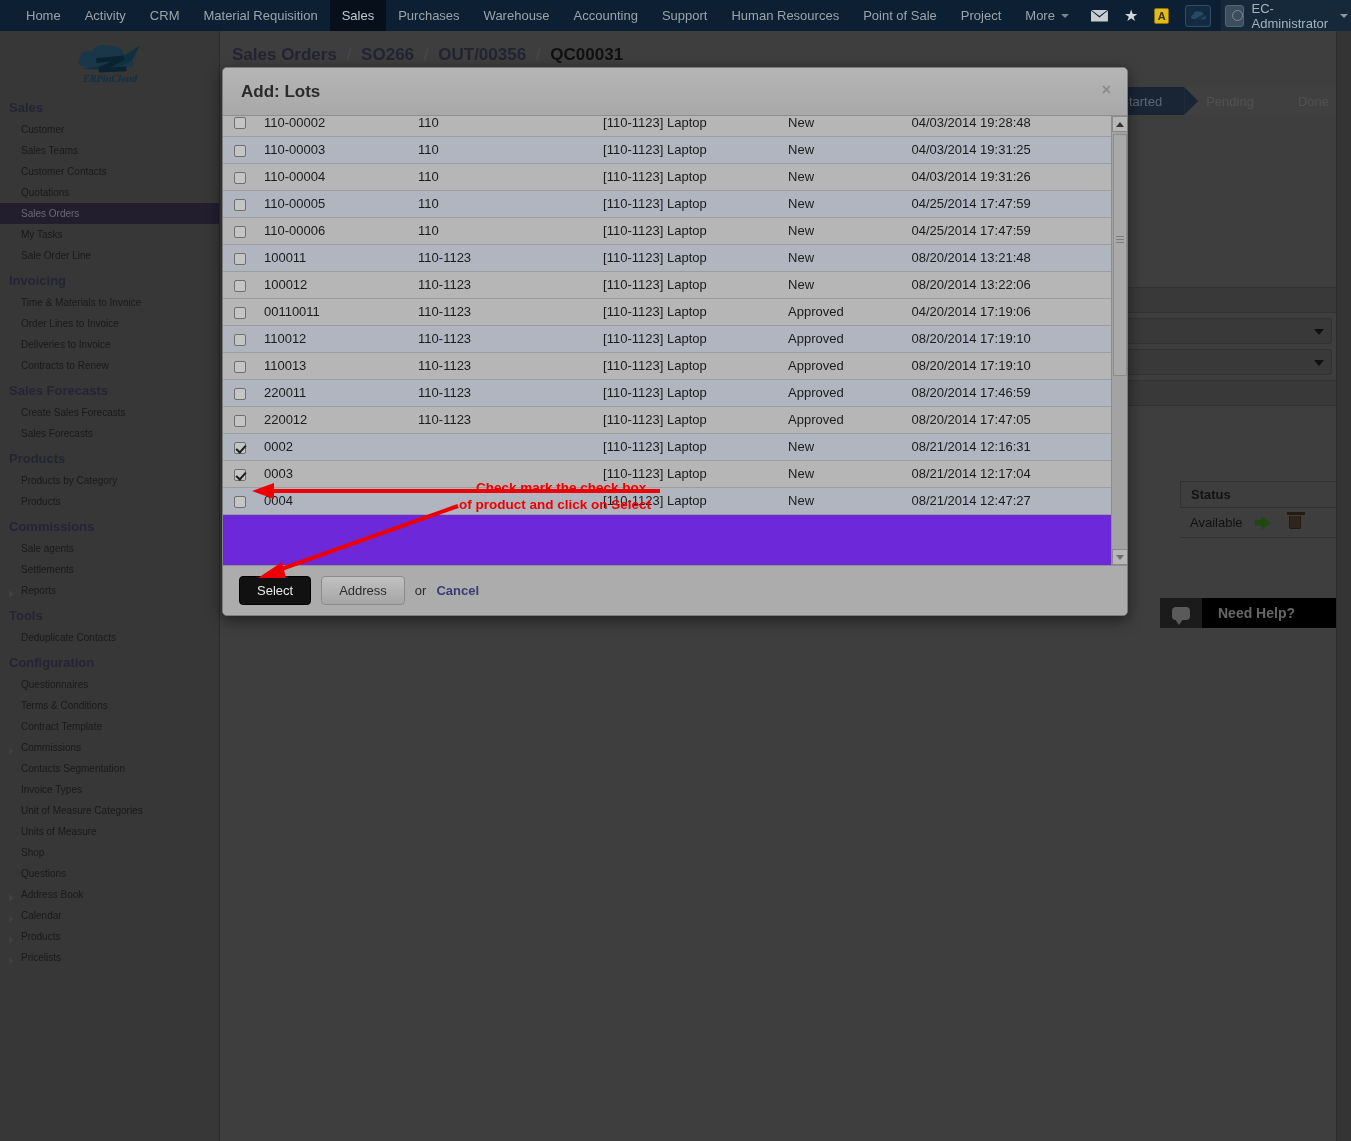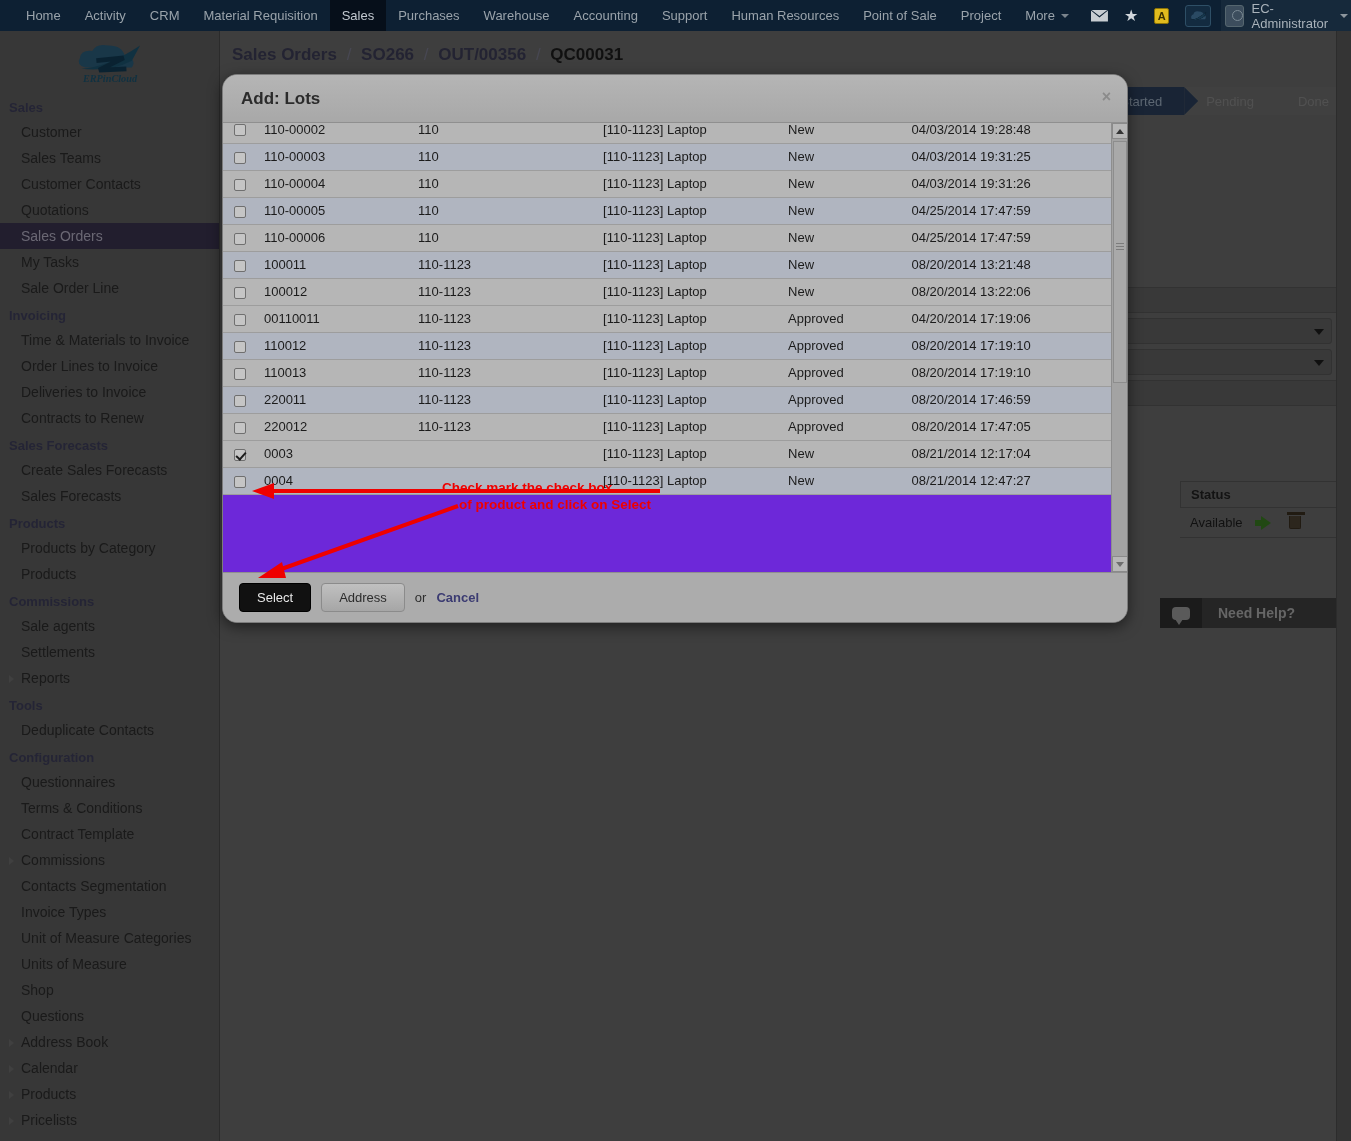--- a/index.html
+++ b/index.html
@@ -210,8 +210,8 @@
 
   
   #modal {
-    position: absolute; left: 222px; top: 74px; width: 906px; height: 549px;
-    background: #acacac; border: 1px solid #7c7c7c; border-radius: 15px;
+    position: absolute; left: 222px; top: 67px; width: 906px; height: 549px;
+    background: #acacac; border: 1px solid #7c7c7c; border-radius: 5px;
     box-shadow: 0 4px 14px rgba(0,0,0,0.5); z-index: 20;
     display: flex; flex-direction: column; overflow: hidden;
   }

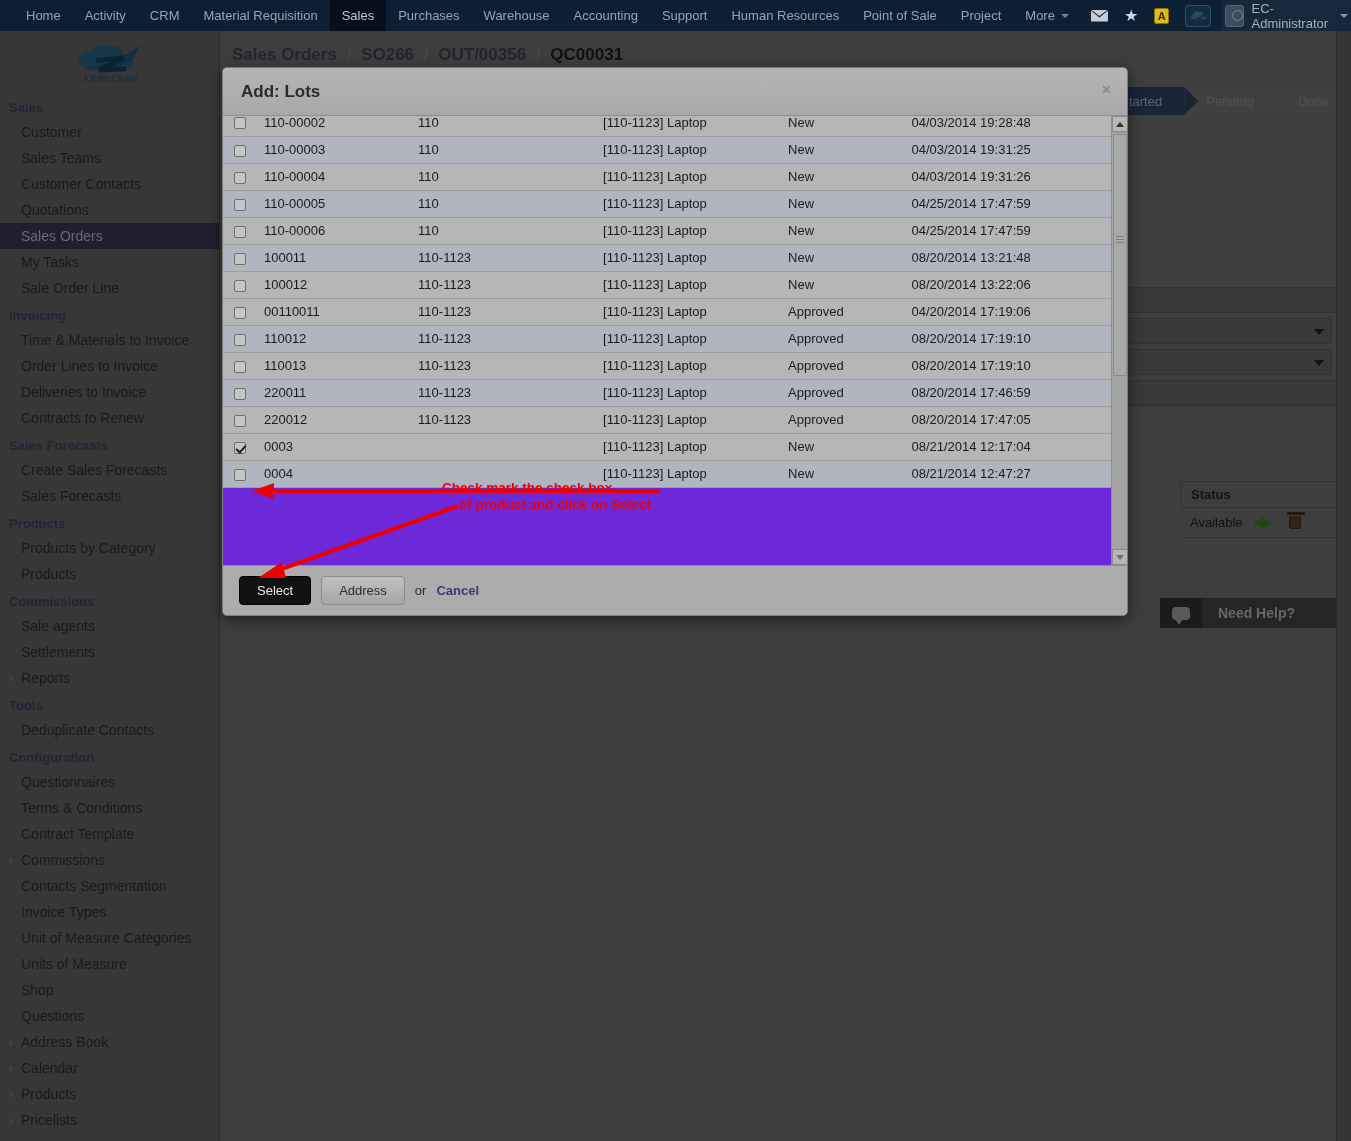--- a/index.html
+++ b/index.html
@@ -81,7 +81,7 @@
     padding: 7px 0 4px 9px;
   }
   .side-item {
-    color: #2d2d2d; font-size: 14px; padding: 5px 0 5px 21px;
+    color: #2d2d2d; font-size: 10px; padding: 5px 0 5px 21px;
     cursor: pointer; position: relative; white-space: nowrap;
   }
   .side-item.sel { background: #3b3550; color: #b7b2c7; }

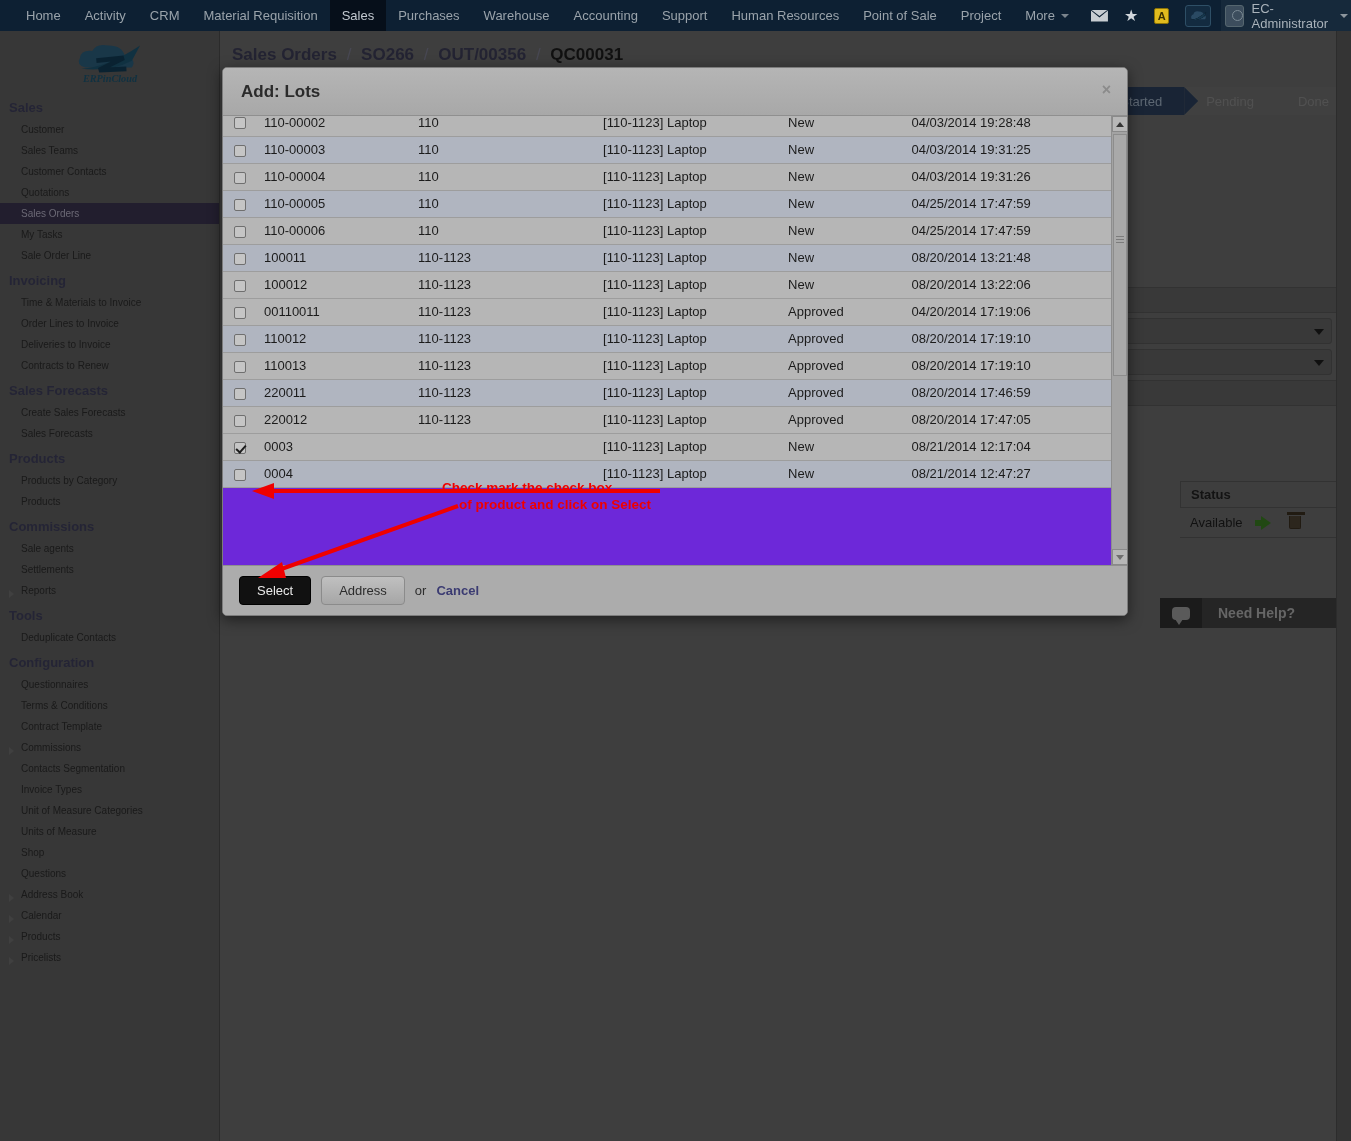--- a/index.html
+++ b/index.html
@@ -566,6 +566,14 @@
               <td class="c-state">Approved</td>
               <td class="c-date">08/20/2014 17:47:05</td>
             </tr>
+            <tr class="odd">
+              <td class="c-chk"><span class="cb on"></span></td>
+              <td class="c-lot">0002</td>
+              <td class="c-ref"></td>
+              <td class="c-prod">[110-1123] Laptop</td>
+              <td class="c-state">New</td>
+              <td class="c-date">08/21/2014 12:16:31</td>
+            </tr>
             <tr class="even">
               <td class="c-chk"><span class="cb on"></span></td>
               <td class="c-lot">0003</td>

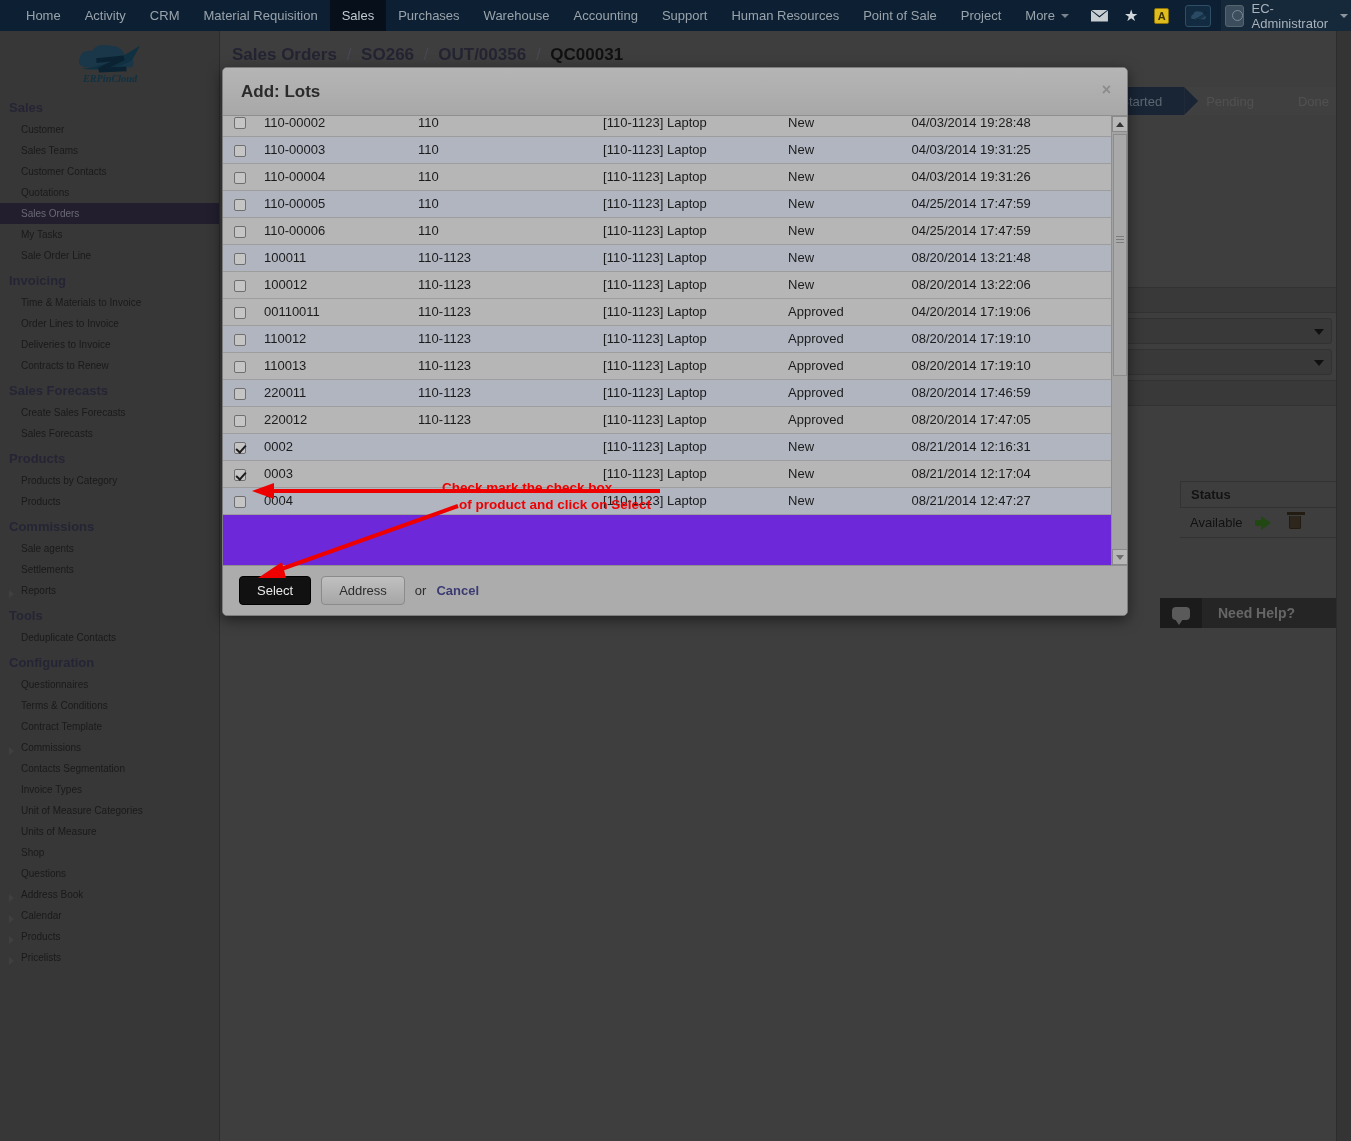--- a/index.html
+++ b/index.html
@@ -627,7 +627,7 @@
     <line x1="458" y1="506" x2="273" y2="572" stroke="#ef0000" stroke-width="4"></line>
     <polygon points="258,578 282,562 286,578" fill="#ef0000"></polygon>
   </svg>
-  <div class="note" style="left:442px; top:479px;">Check mark the check box</div>
+  <div class="note" style="left:476px; top:479px;">Check mark the check box</div>
   <div class="note" style="left:459px; top:496px;">of product and click on Select</div>
 </div>
 

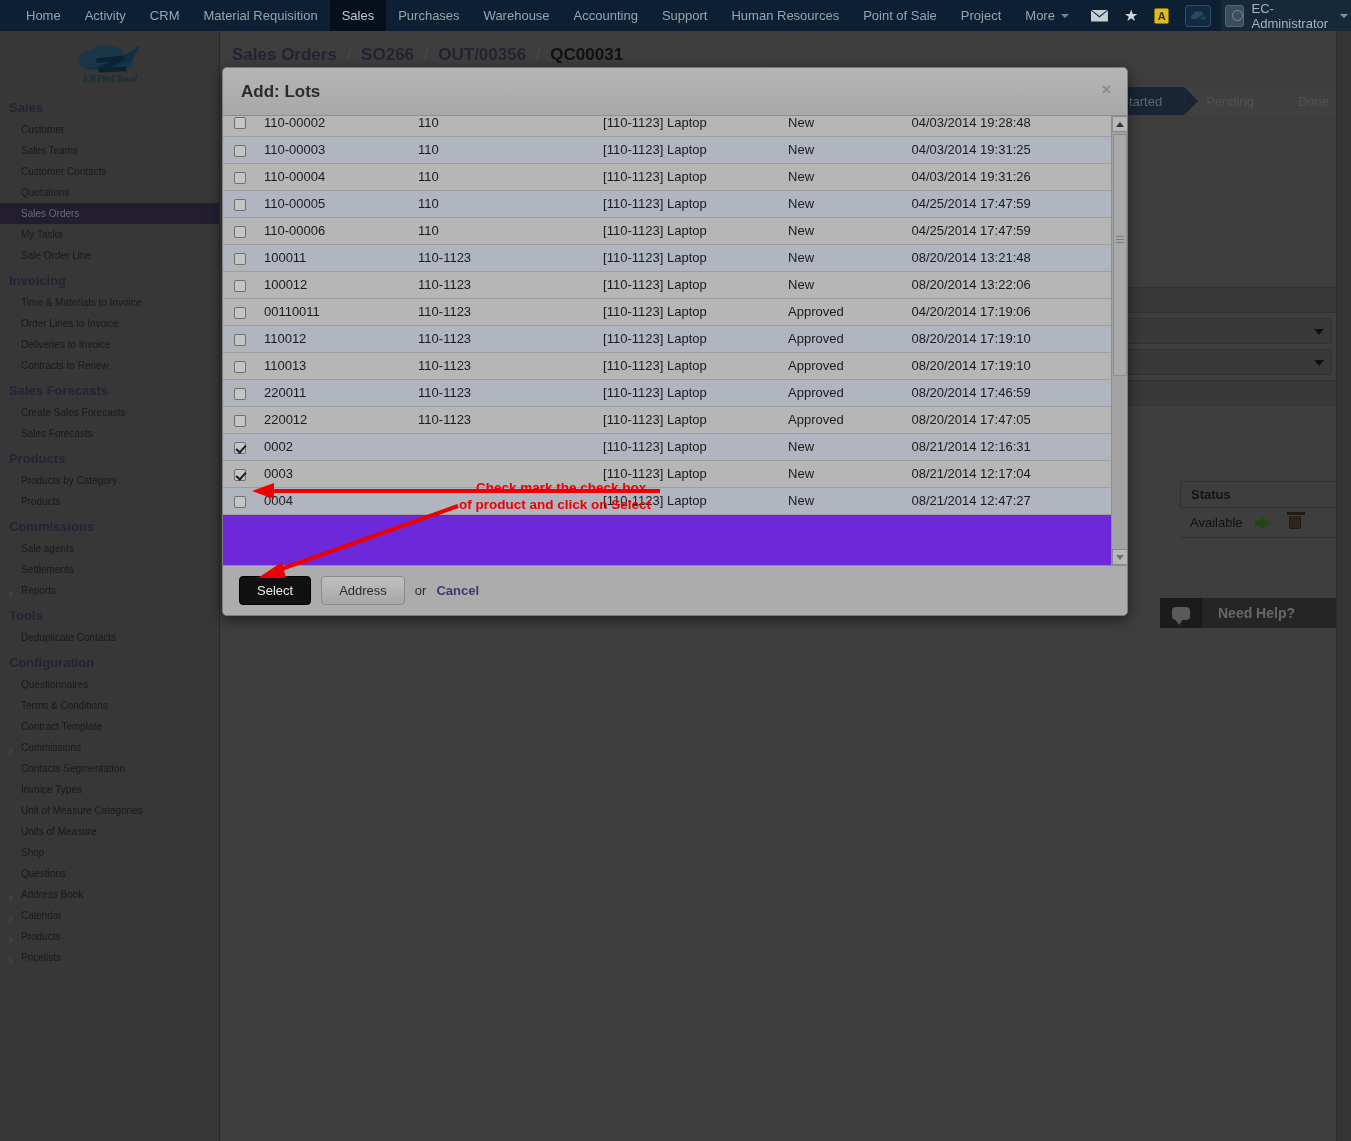--- a/index.html
+++ b/index.html
@@ -178,7 +178,7 @@
 
   #needhelp {
     position: absolute; left: 1160px; top: 598px; width: 181px; height: 30px;
-    background: #404040; display: flex; align-items: center; z-index: 6;
+    background: #000000; display: flex; align-items: center; z-index: 6; text-decoration: underline;
   }
   #needhelp .bubwrap {
     width: 42px; height: 30px; background: #2f2f2f;

